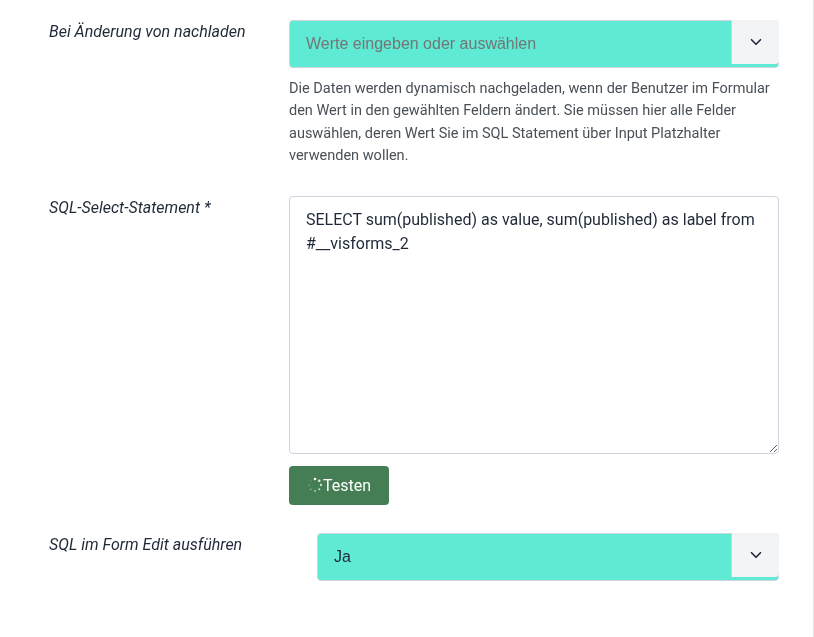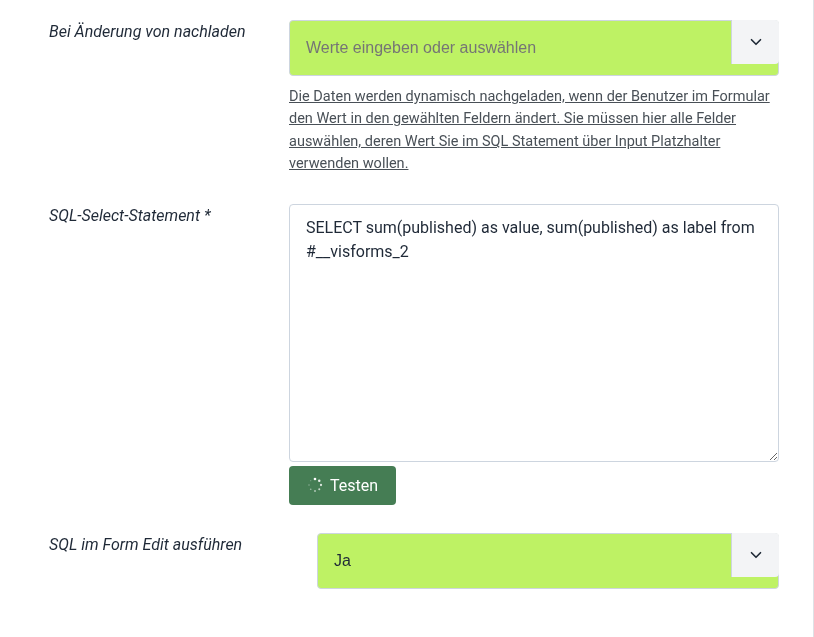--- a/index.html
+++ b/index.html
@@ -55,13 +55,13 @@
 
 .select-input {
   width: 100%;
-  height: 56px;
+  height: 48px;
   padding: 10px 50px 10px 16px;
   border: 1px solid #cdd5df;
   border-radius: 4px;
   font-size: 16px;
   color: #6b7280;
-  background: #bef264;
+  background: #5eead4;
   cursor: pointer;
   outline: none;
 }

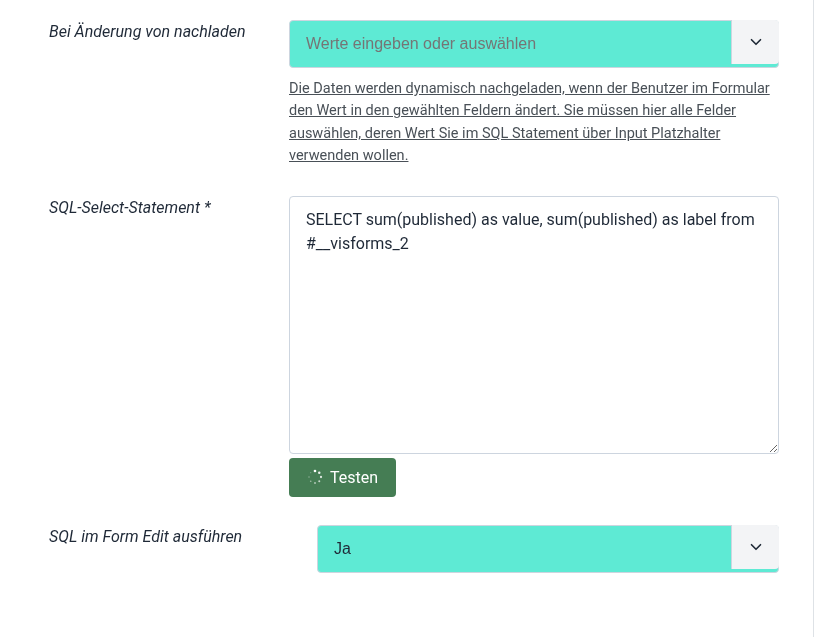--- a/index.html
+++ b/index.html
@@ -91,7 +91,6 @@
   color: #495057;
   margin-top: 10px;
   line-height: 1.55;
-  text-decoration: underline;
 }
 
 .textarea-input {

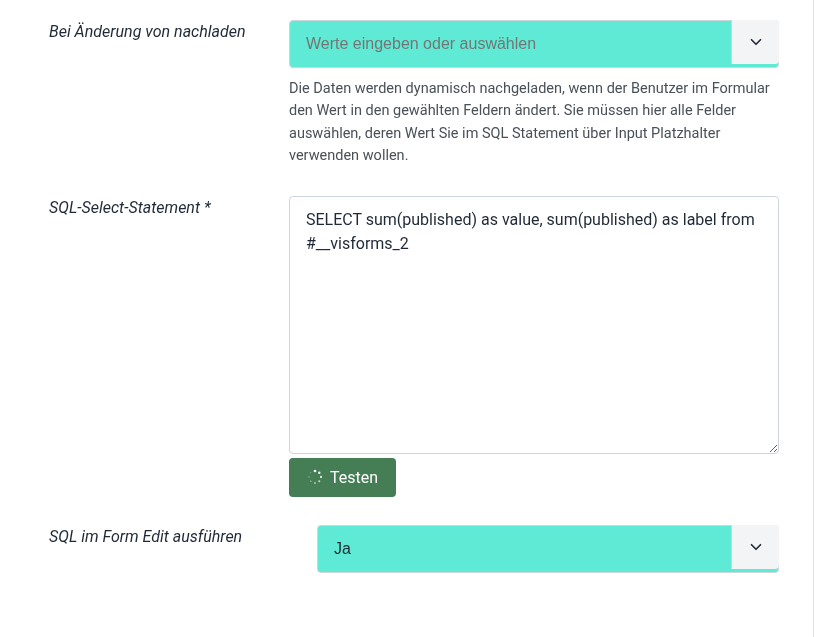--- a/index.html
+++ b/index.html
@@ -110,7 +110,6 @@
 .btn-test {
   display: inline-flex;
   align-items: center;
-  gap: 7px;
   background: #457d54;
   color: #ffffff;
   border: none;
@@ -118,6 +117,7 @@
   padding: 10px 18px;
   font-size: 16px;
   cursor: pointer;
+  margin-top: 8px;
   font-family: inherit;
 }
 

